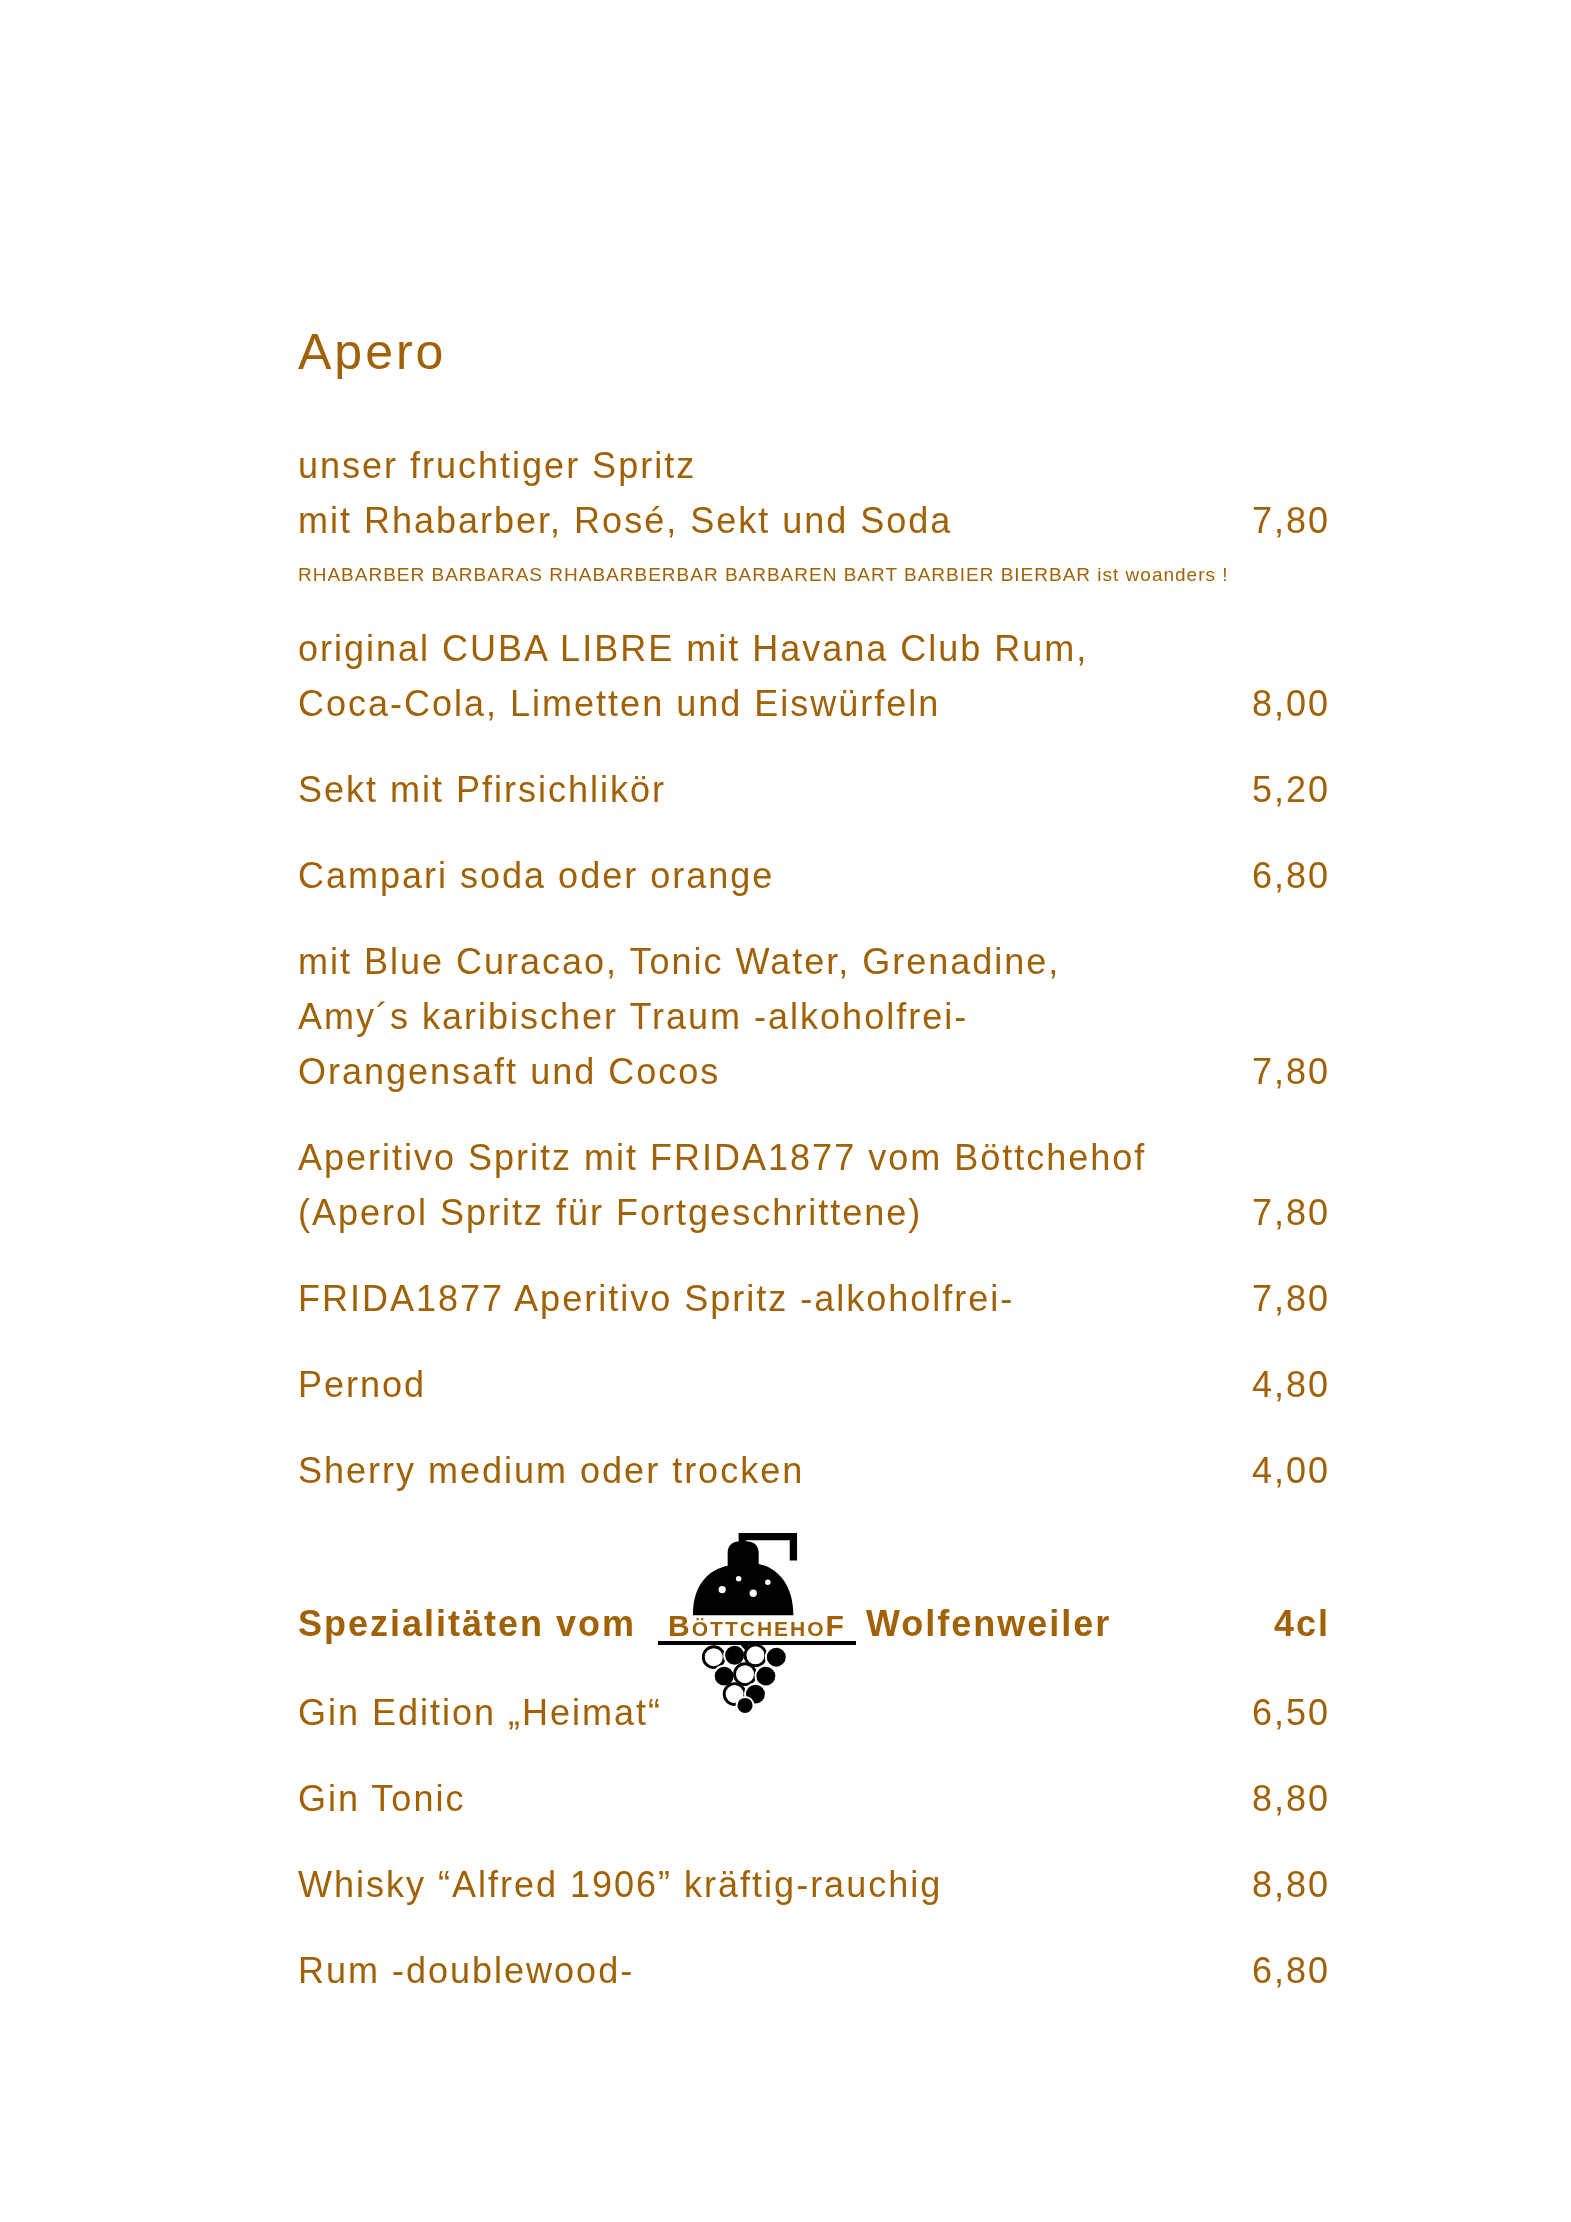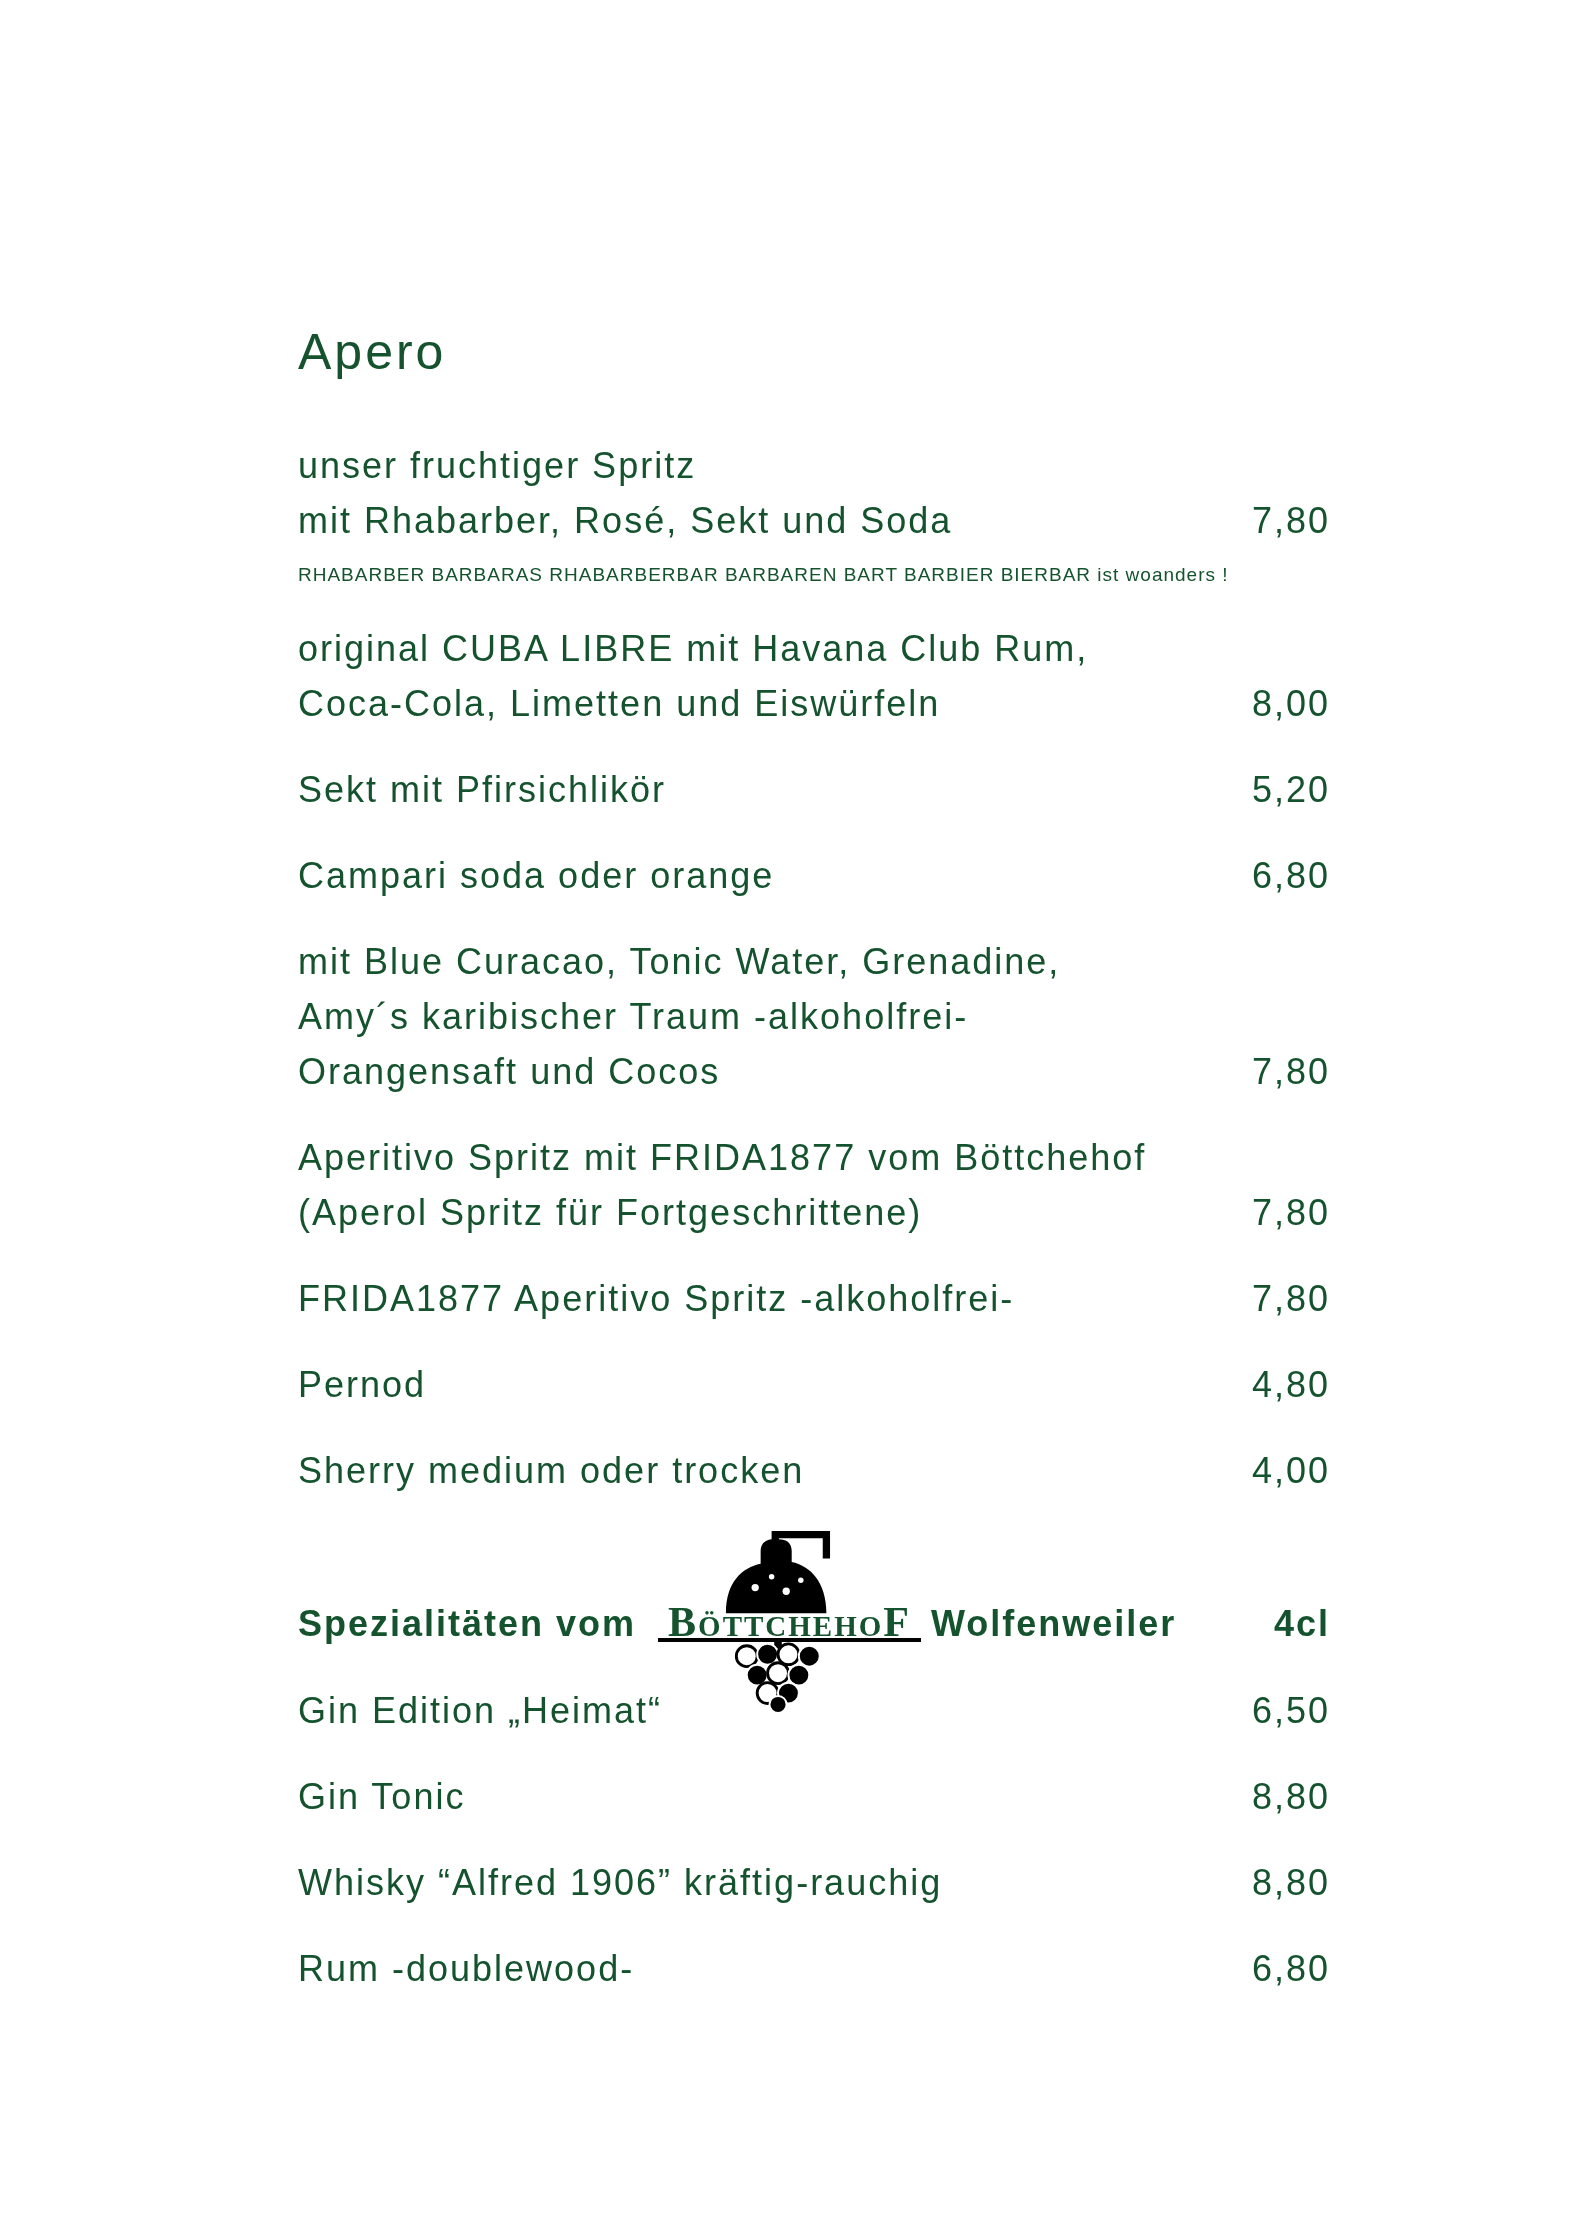--- a/index.html
+++ b/index.html
@@ -8,7 +8,7 @@
     width:1571px; height:2222px;
     margin:0 auto;
     background:#ffffff;
-    color:#14532d;
+    color:#a16207;
     font-family:"Liberation Sans", sans-serif;
     overflow:hidden;
   }

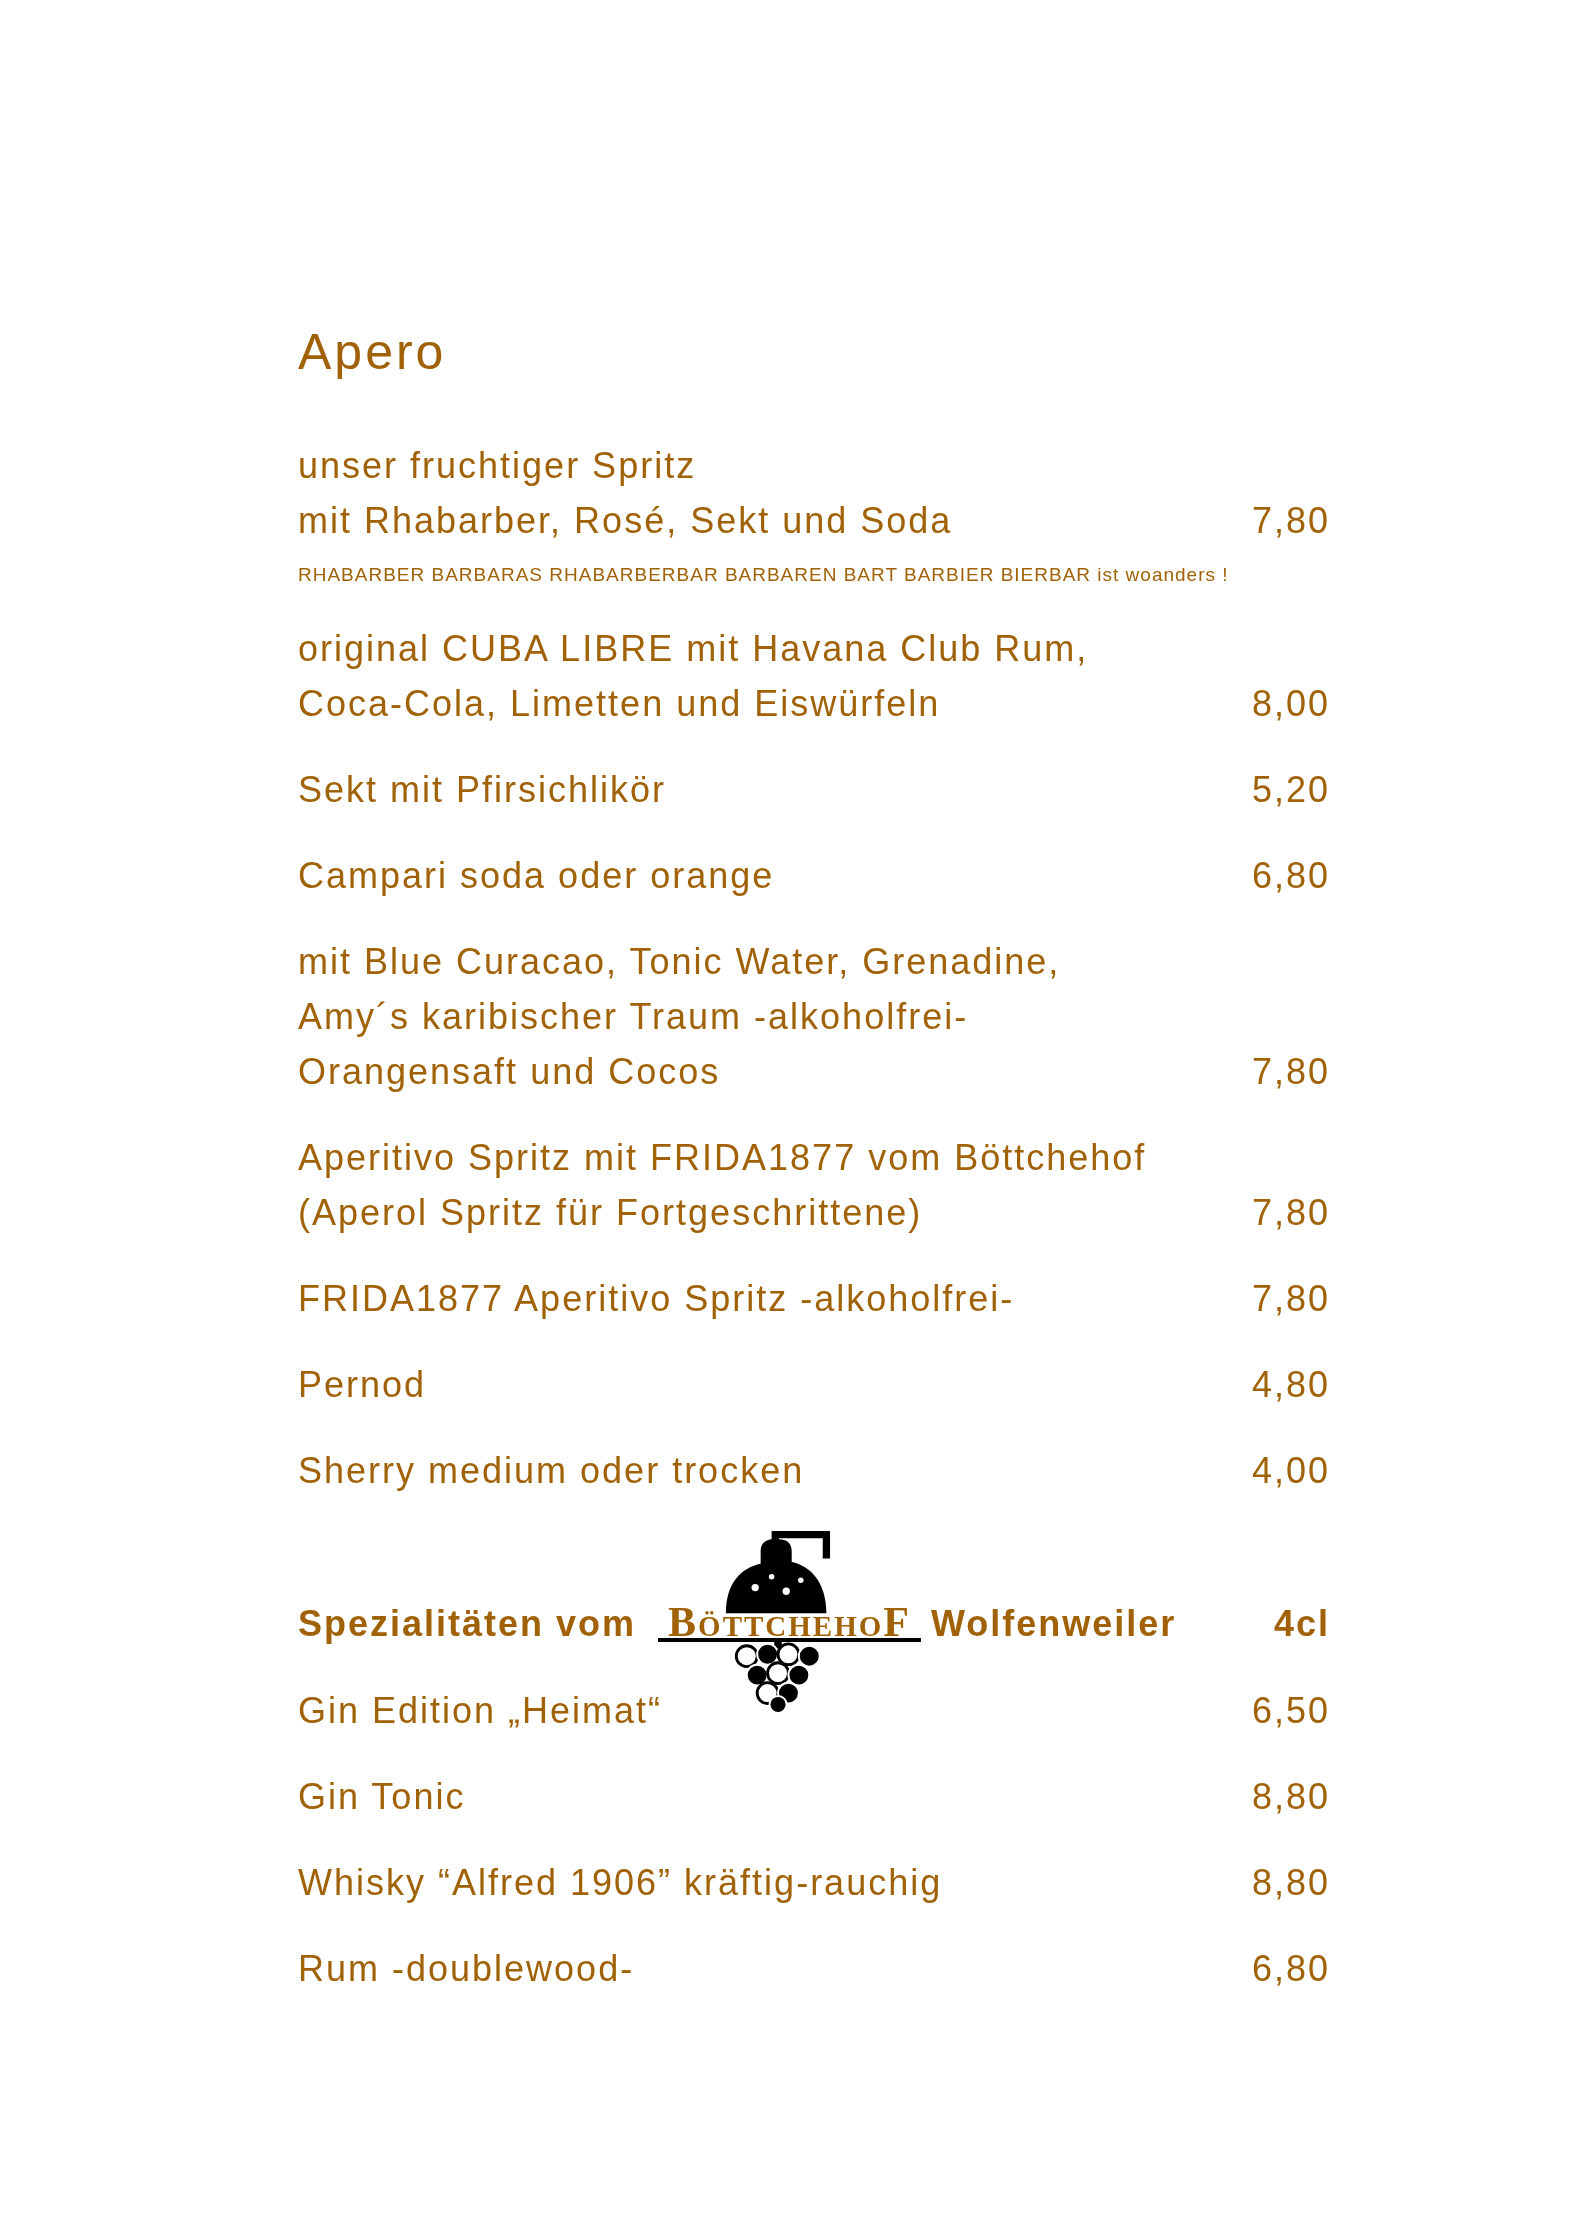--- a/index.html
+++ b/index.html
@@ -53,10 +53,10 @@
   .brand-logo-text {
     position:relative; z-index:1;
     display:inline-block;
-    font-family:Liberation Serif, serif;
+    font-family:Liberation Sans, sans-serif;
     font-weight:700;
     font-variant-caps:small-caps;
-    font-size:42px; letter-spacing:2px;
+    font-size:30px; letter-spacing:2px;
     padding:0 2px;
   }
   .brand-logo-text::after {

